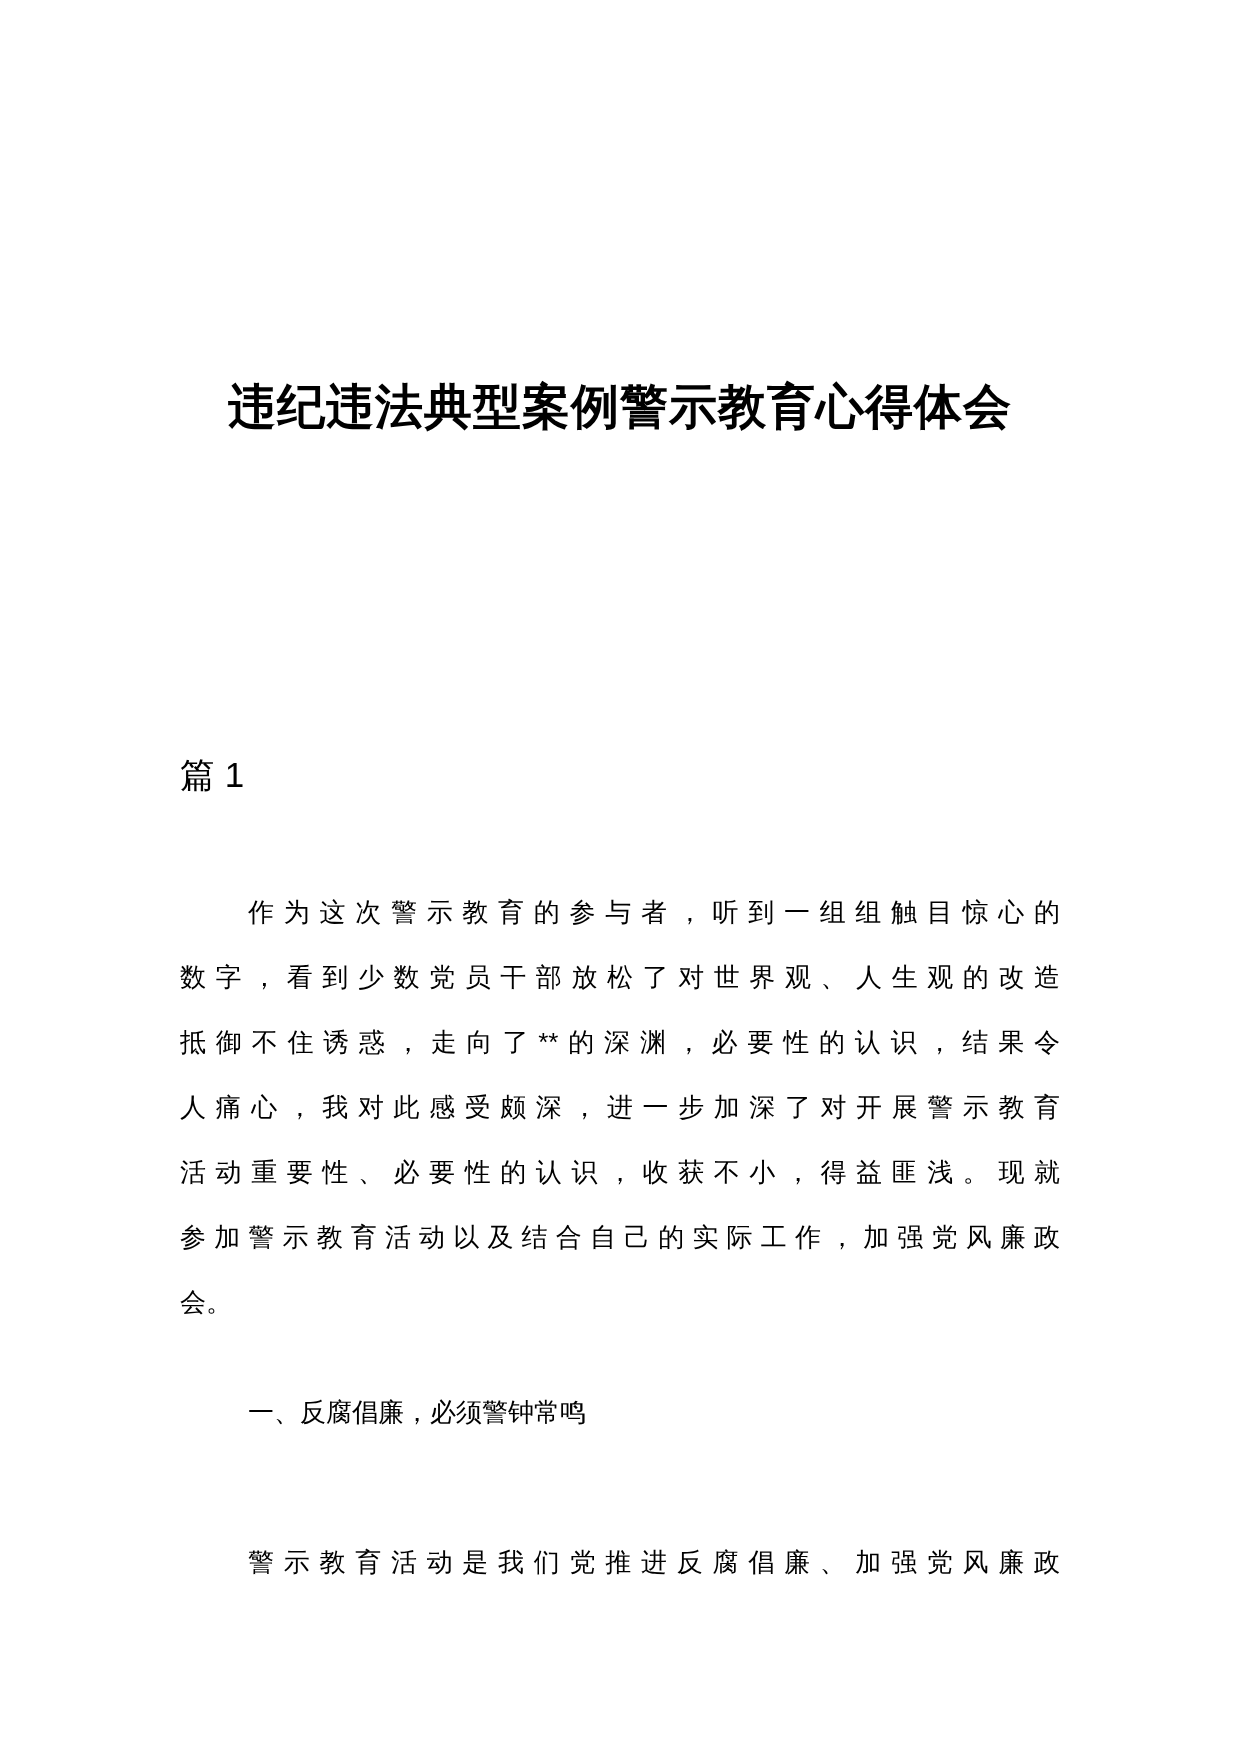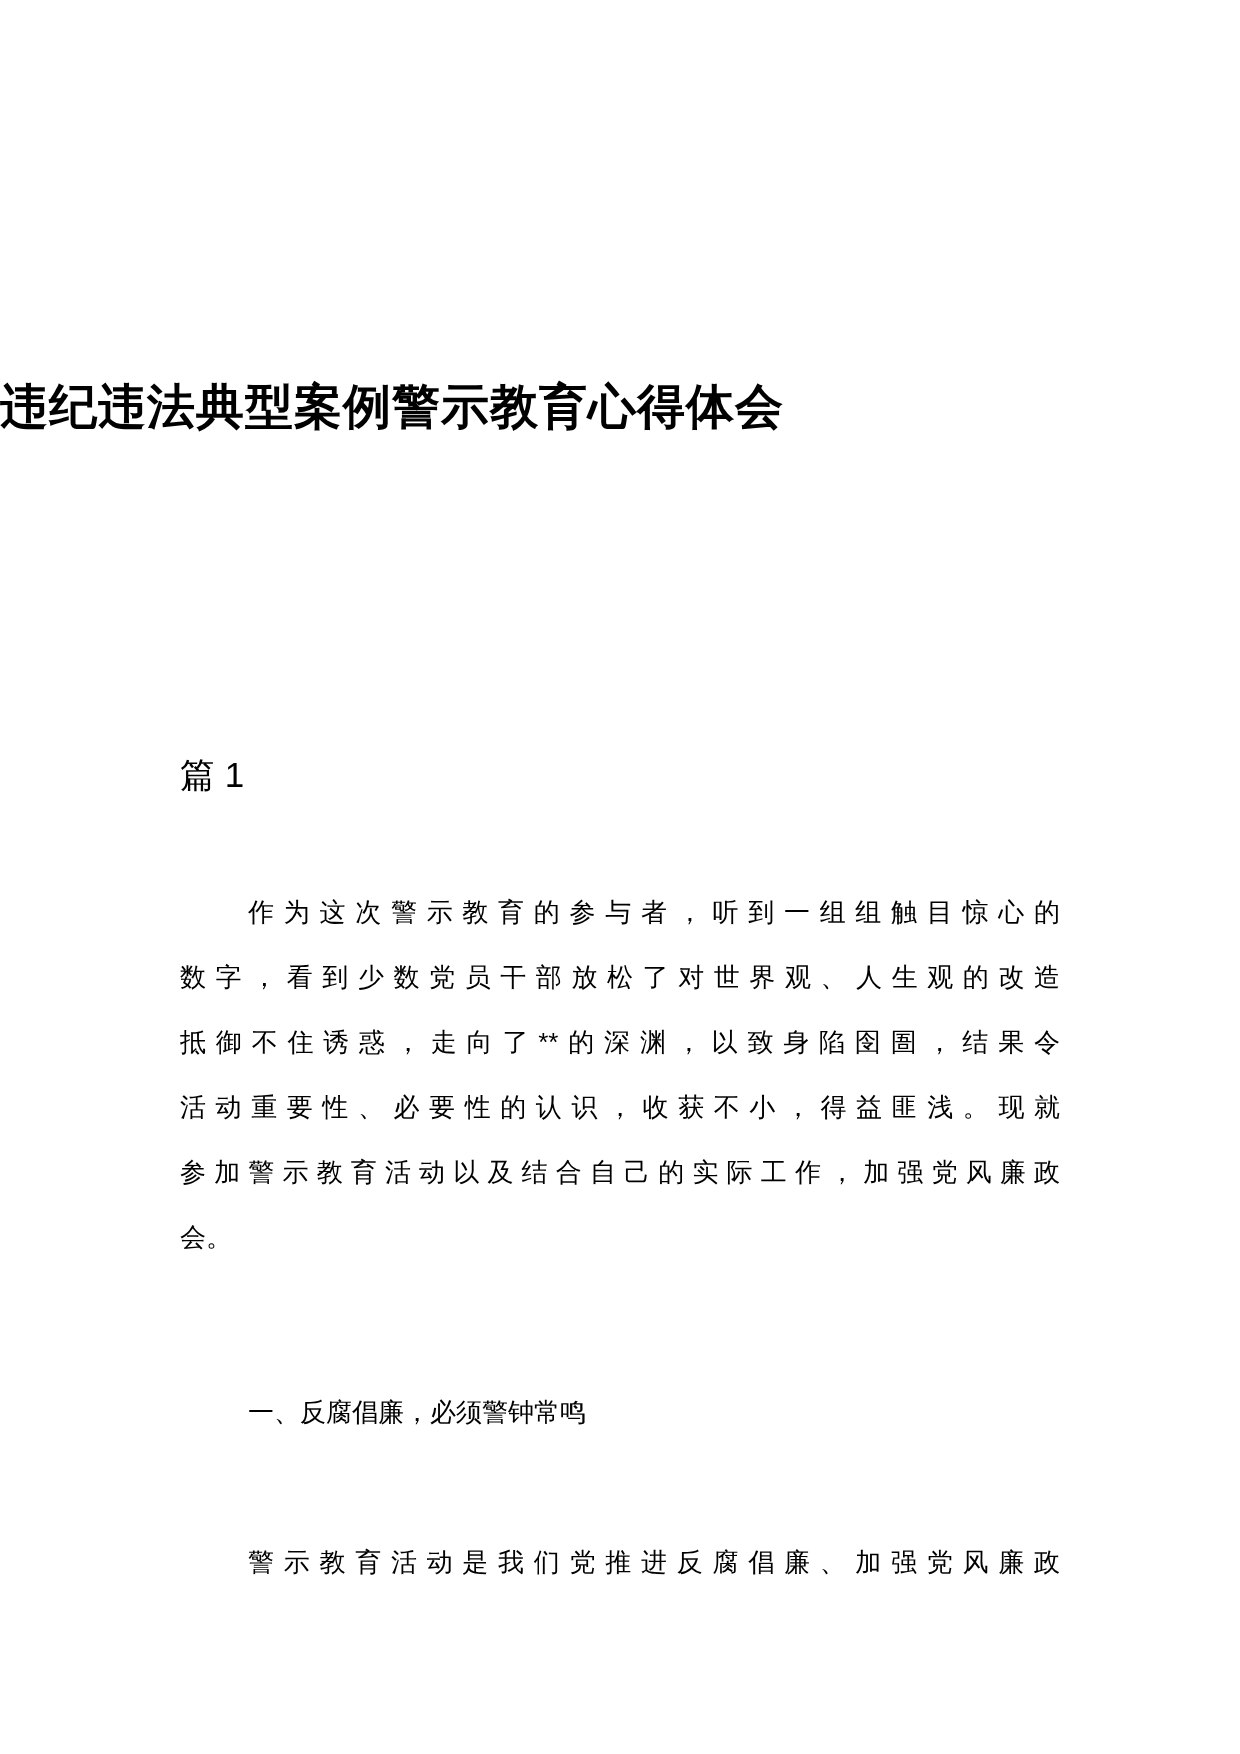--- a/index.html
+++ b/index.html
@@ -22,6 +22,7 @@
     top: 379px;
     left: 0;
     right: 0;
+    text-align: center;
     font-size: 48px;
     line-height: 56px;
     font-weight: 700;

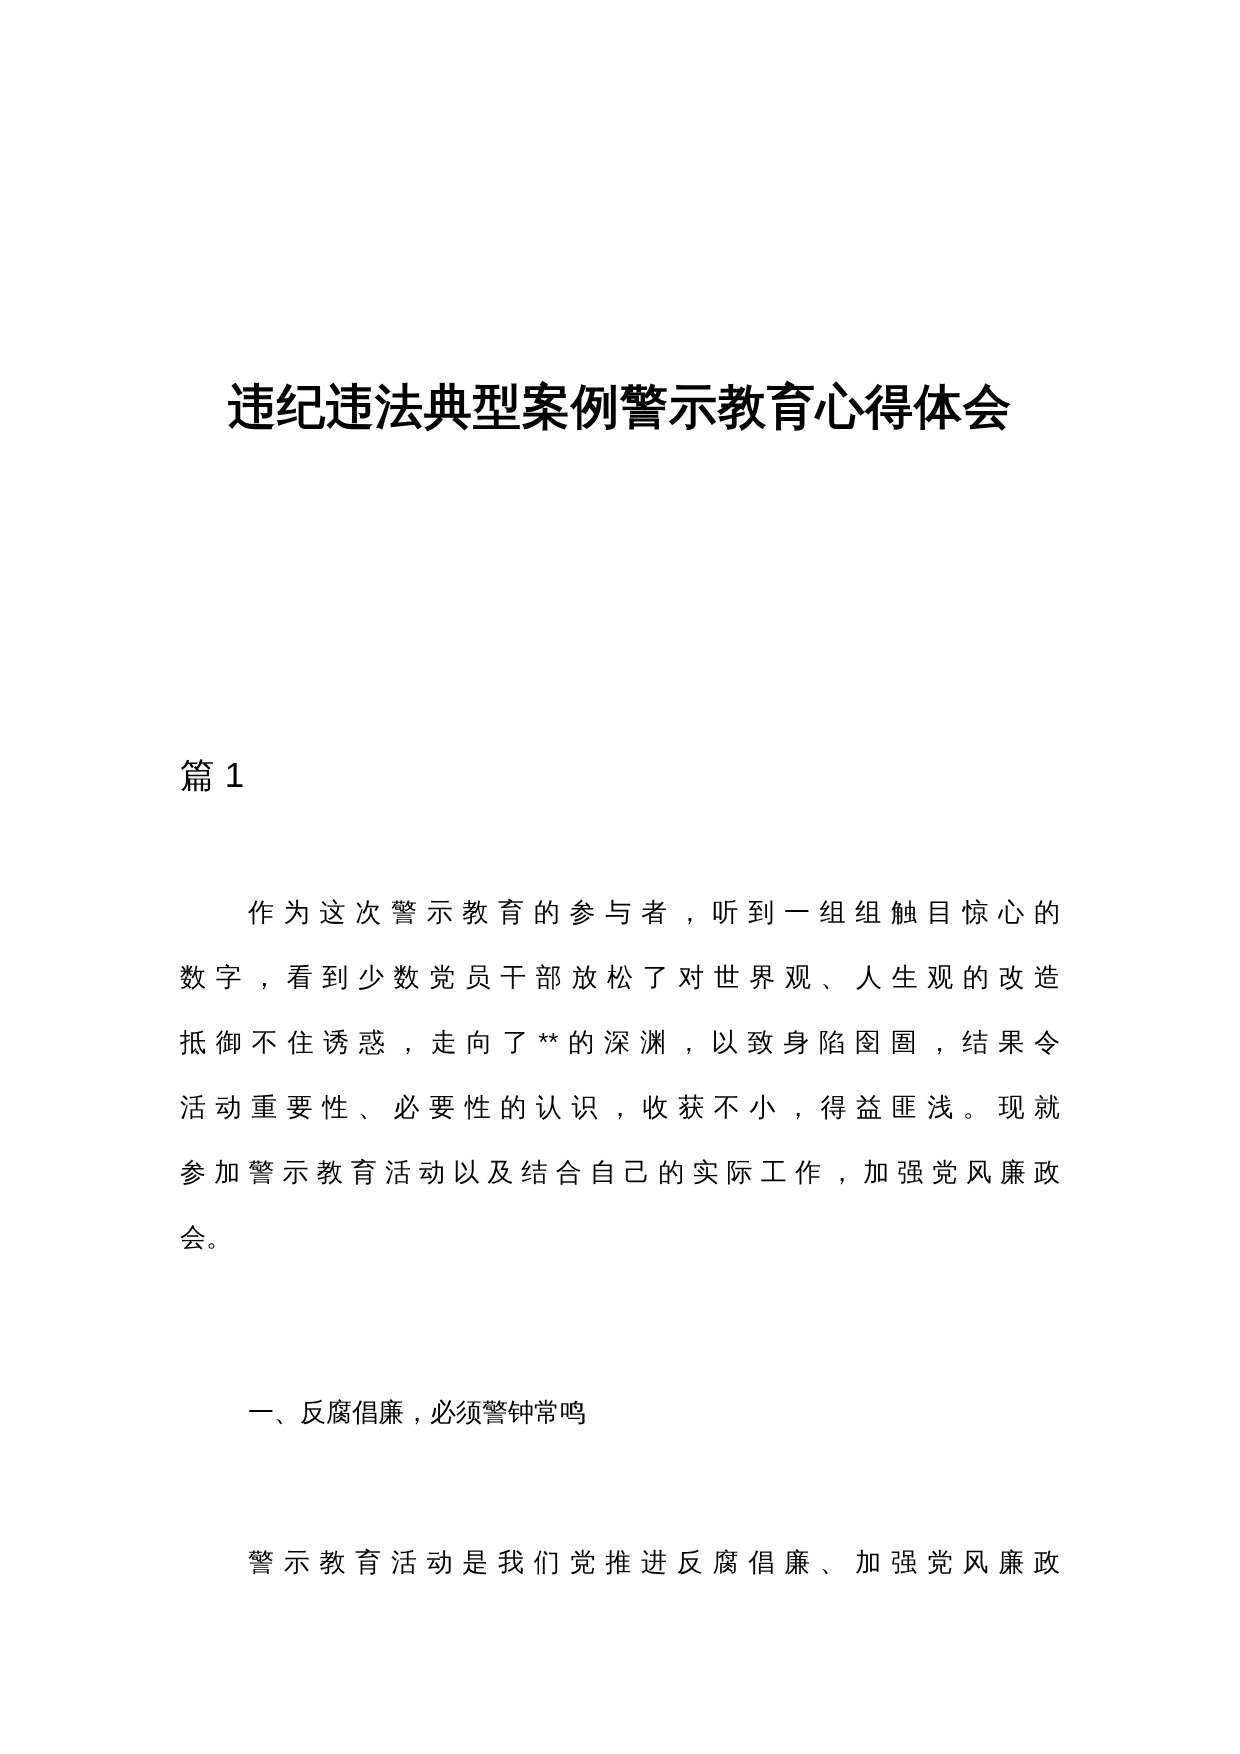--- a/index.html
+++ b/index.html
@@ -87,7 +87,7 @@
   <div class="text-block para-1">
     <div class="line indent">作为这次警示教育的参与者，听到一组组触目惊心的</div>
     <div class="line">数字，看到少数党员干部放松了对世界观、人生观的改造</div>
-    <div class="line">抵御不住诱惑，走向了**的深渊，以致身陷囹圄，结果令</div>
+    <div class="line">抵御不住诱惑，走向了**的深渊，必要性的认识，结果令</div>
     <div class="line">活动重要性、必要性的认识，收获不小，得益匪浅。现就</div>
     <div class="line">参加警示教育活动以及结合自己的实际工作，加强党风廉政</div>
     <div class="line last-line">会。</div>

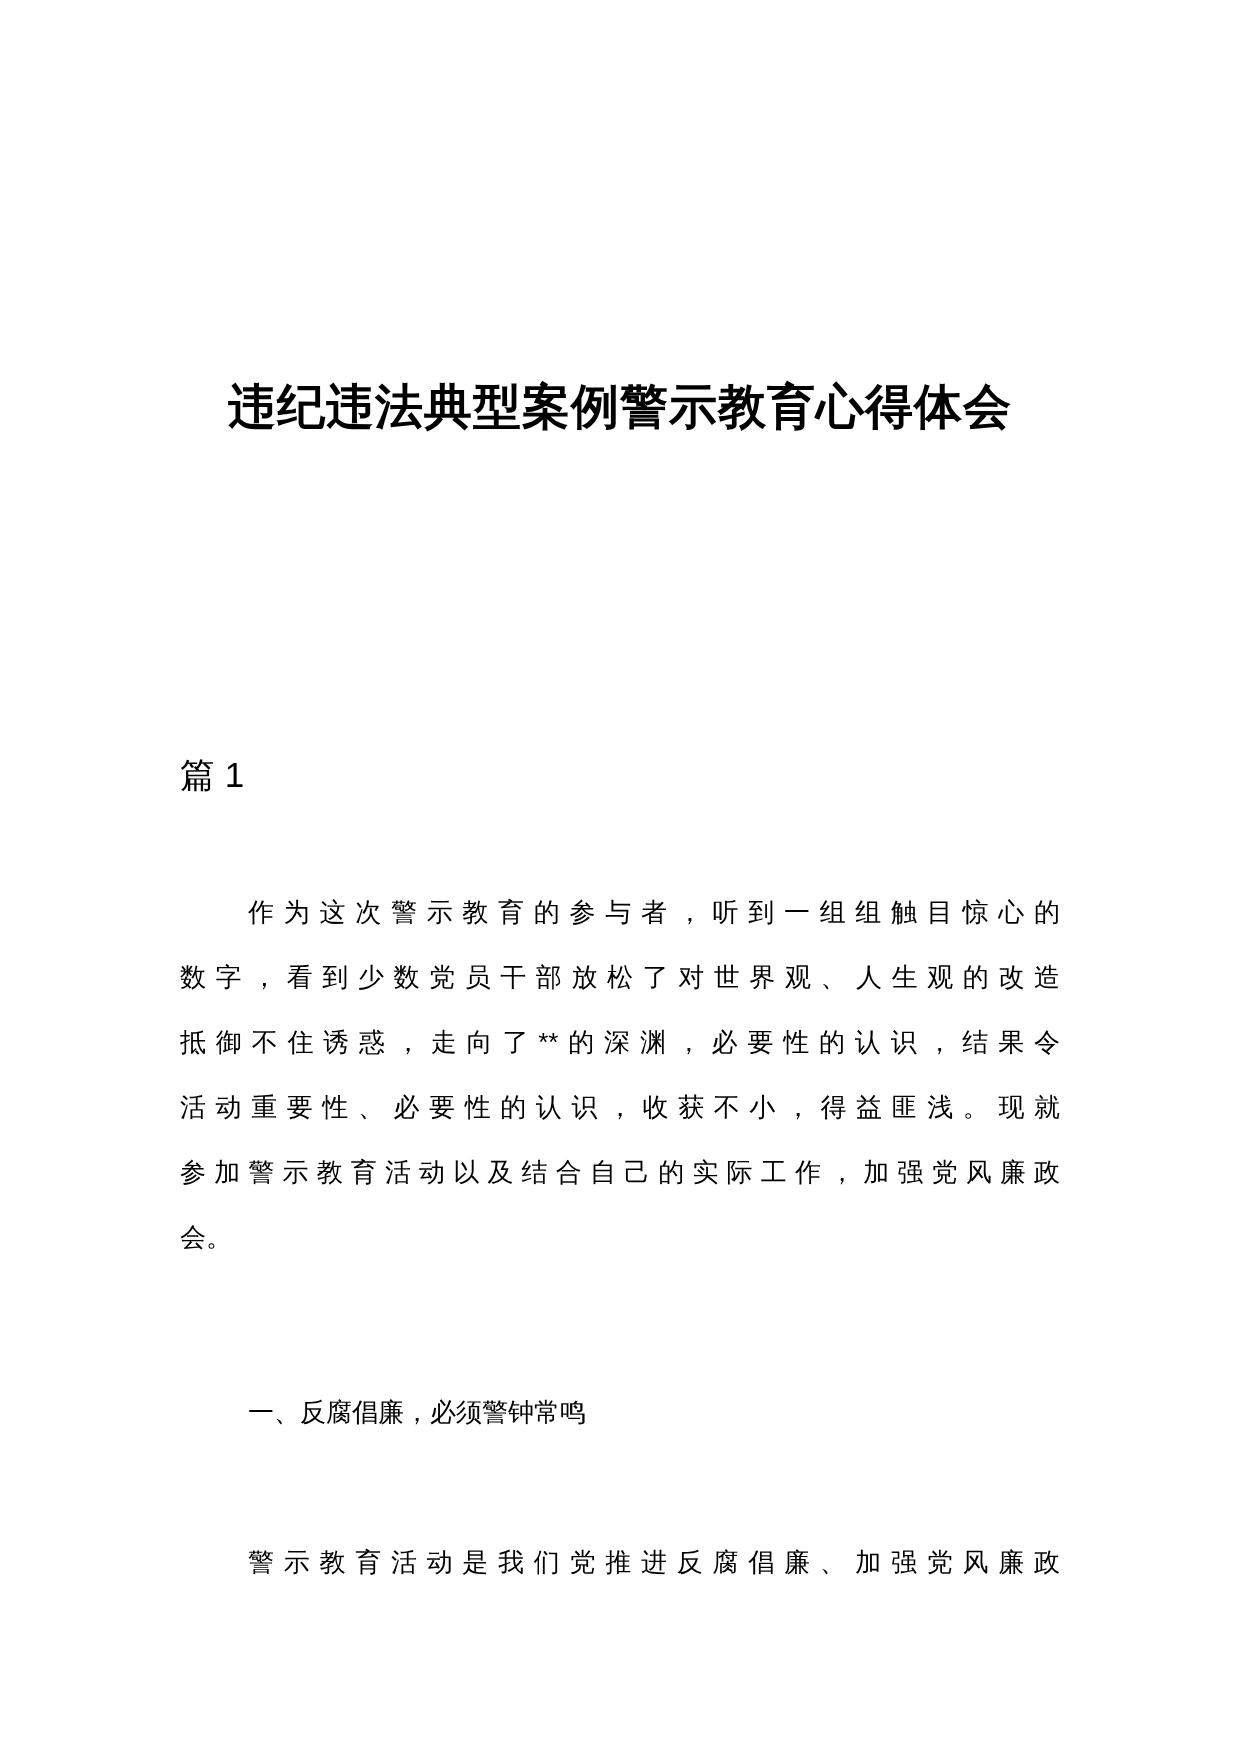--- a/index.html
+++ b/index.html
@@ -88,6 +88,7 @@
     <div class="line indent">作为这次警示教育的参与者，听到一组组触目惊心的</div>
     <div class="line">数字，看到少数党员干部放松了对世界观、人生观的改造</div>
     <div class="line">抵御不住诱惑，走向了**的深渊，必要性的认识，结果令</div>
+    <div class="line">人痛心，我对此感受颇深，进一步加深了对开展警示教育</div>
     <div class="line">活动重要性、必要性的认识，收获不小，得益匪浅。现就</div>
     <div class="line">参加警示教育活动以及结合自己的实际工作，加强党风廉政</div>
     <div class="line last-line">会。</div>

